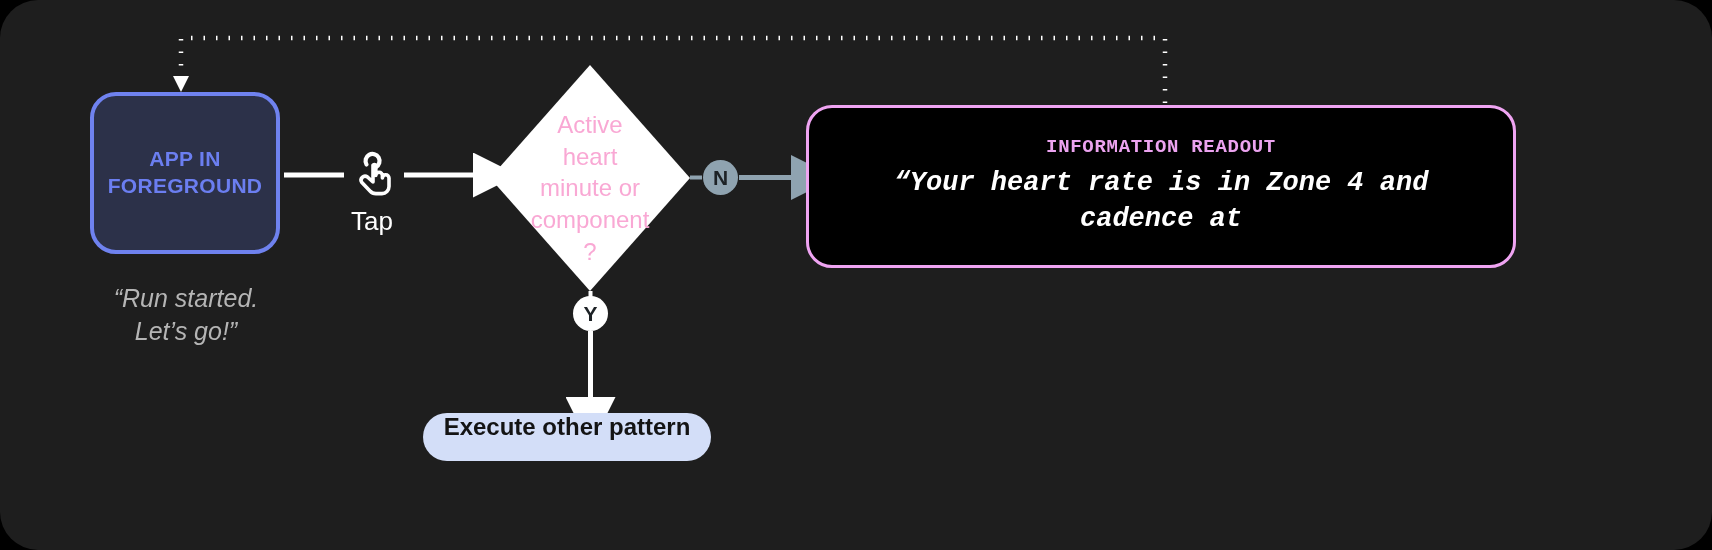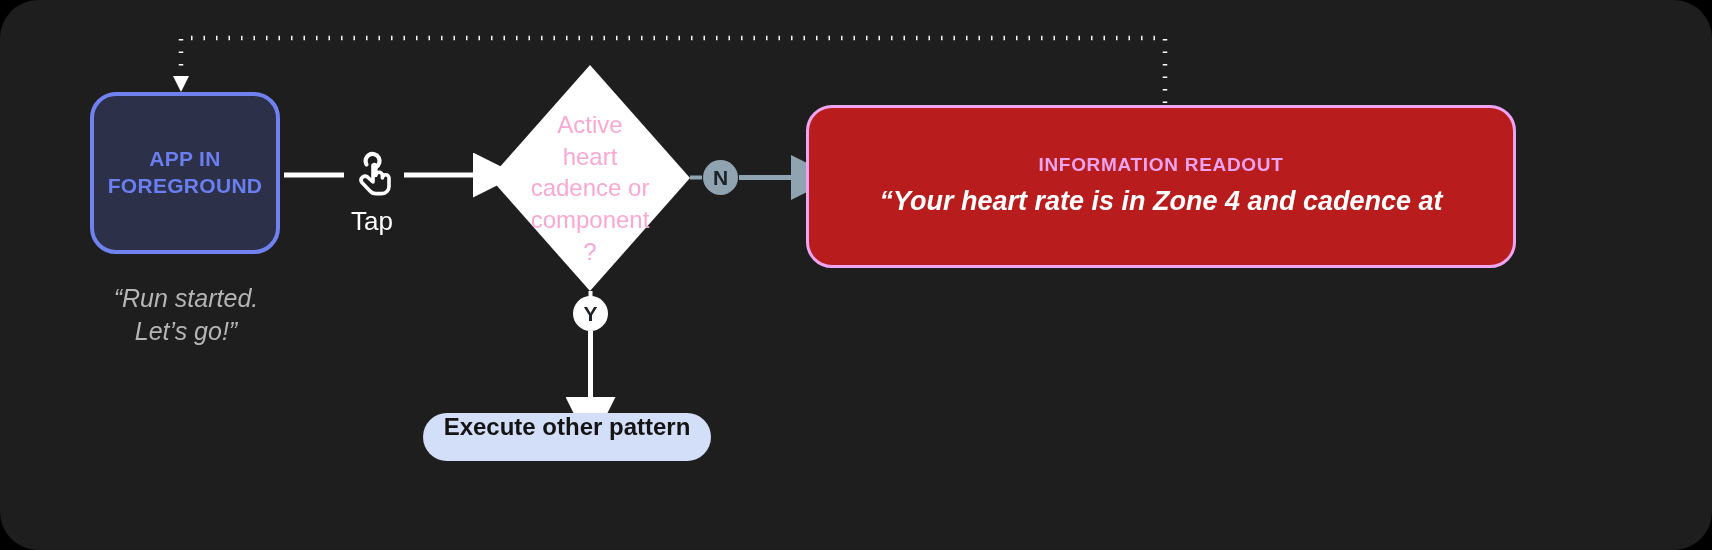--- a/index.html
+++ b/index.html
@@ -78,11 +78,11 @@
   
   #readout-node {
     left: 806px; top: 105px; width: 710px; height: 163px;
-    background: #b91c1c;
+    background: #000000;
     border: 3px solid #efa4f2;
     border-radius: 26px;
     display: flex; flex-direction: column;
-    align-items: center; justify-content: center;
+    align-items: center; justify-content: center; font-family: Liberation Mono, monospace;
   }
   #readout-title {
     color: #eca3f0;

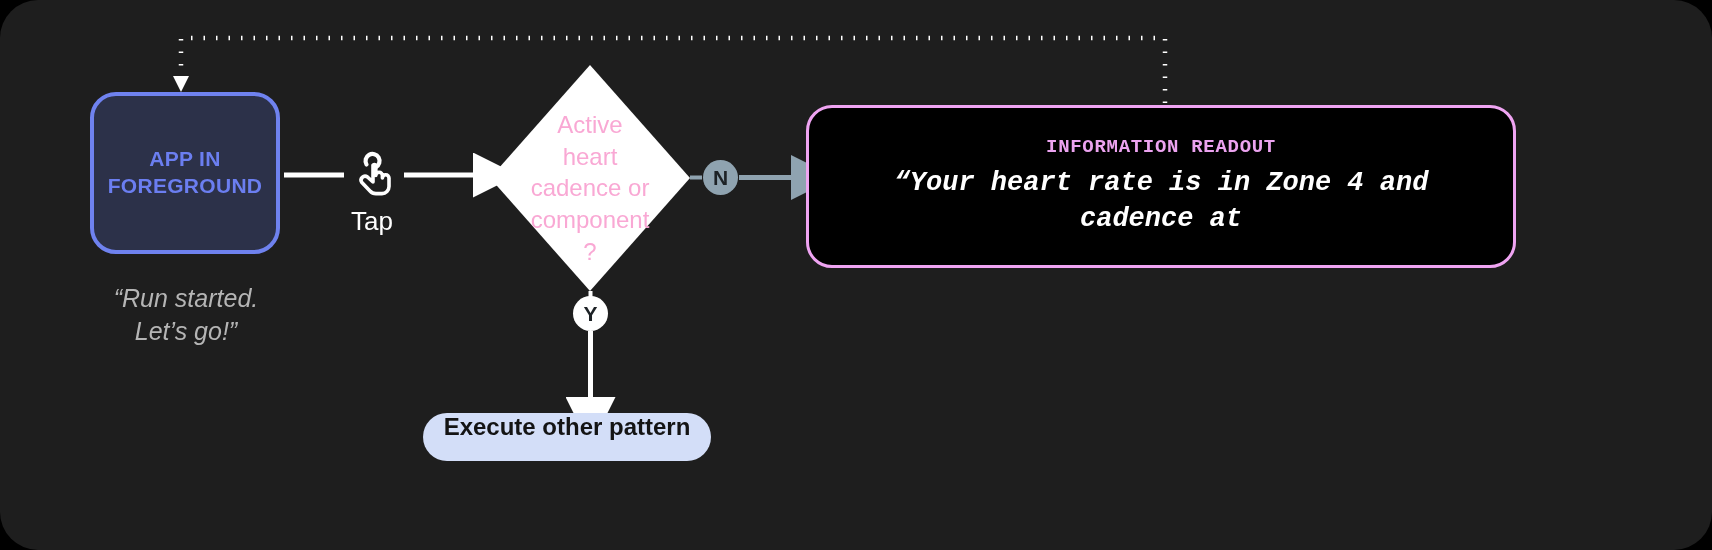--- a/index.html
+++ b/index.html
@@ -176,7 +176,7 @@
     <div id="decision-text">
       <span>Active</span><br>
       <span>heart</span><br>
-      <span>cadence or</span><br>
+      <span>minute or</span><br>
       <span>component</span><br>
       <span>?</span>
     </div>

